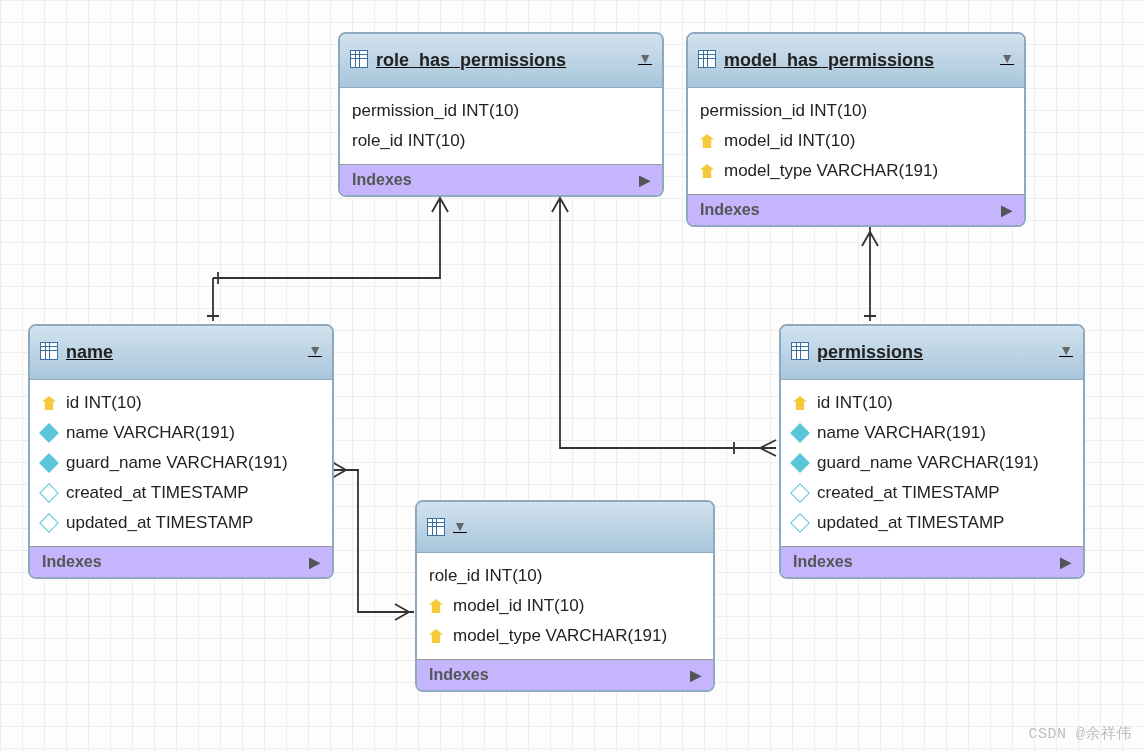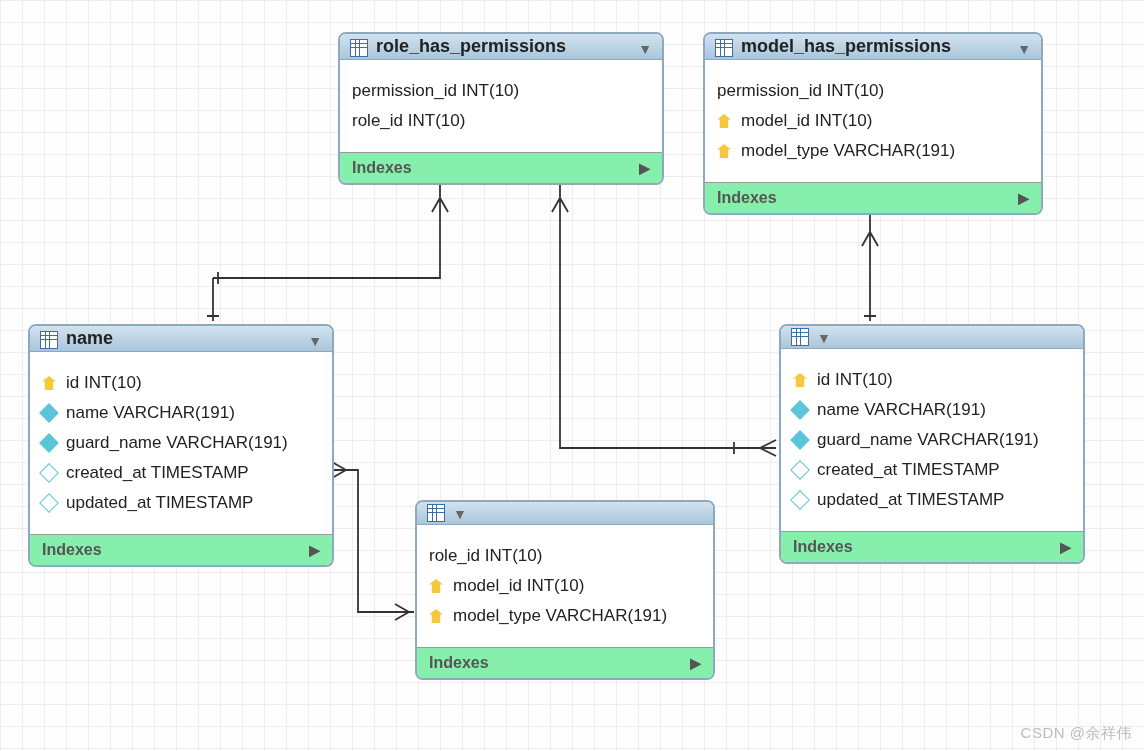--- a/index.html
+++ b/index.html
@@ -13,9 +13,9 @@
   .canvas{position:absolute;inset:0;}
   .table-box{position:absolute;background:#fff;border:2px solid #8da9bf;
     border-radius:8px;box-shadow:0 0 0 rgba(0,0,0,0);}
-  .tb-header{display:flex;align-items:flex-end;padding:2px 10px;
+  .tb-header{display:flex;align-items:flex-start;padding:16px 10px;
     background:linear-gradient(#d2e2ee,#a9c6db);
-    border-bottom:1px solid #8da9bf;border-radius:6px 6px 0 0;}
+    border-bottom:1px solid #8da9bf;border-radius:6px 6px 0 0;text-decoration:underline;}
   .tb-header .table-icon{width:16px;height:16px;margin-right:8px;
     display:inline-block;border:1px solid #3b6ea5;background:#fff;position:relative;}
   .tb-header .table-icon::before{content:"";position:absolute;top:3px;left:0;right:0;

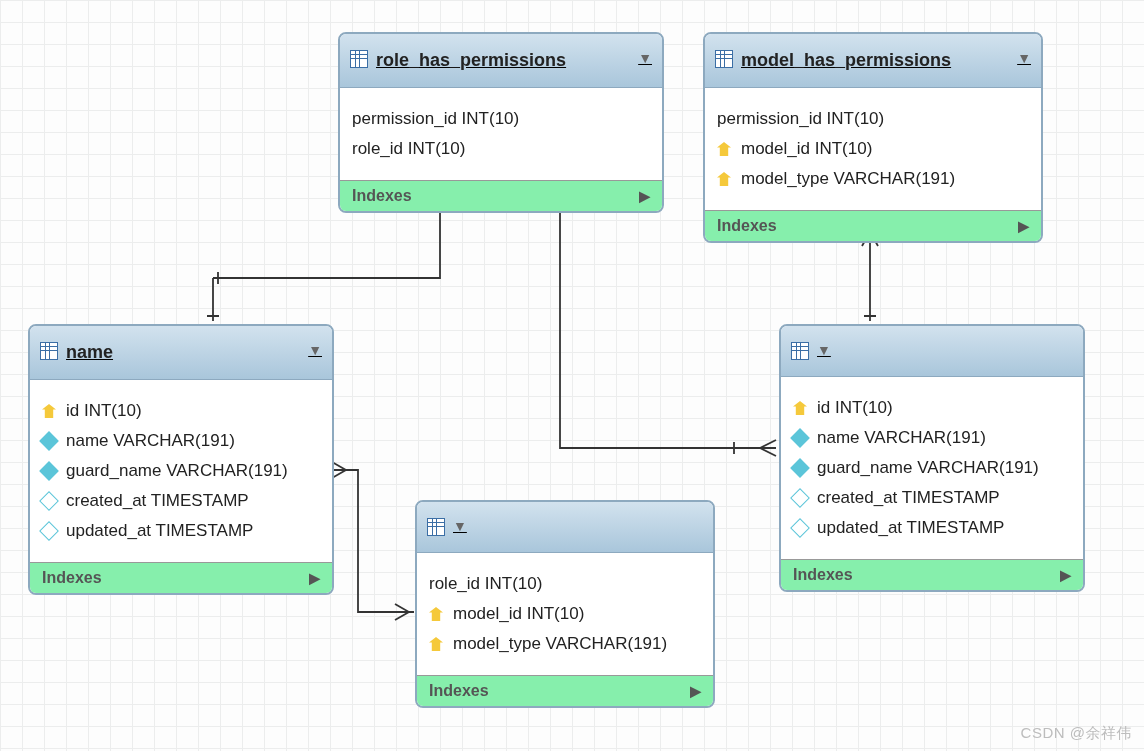--- a/index.html
+++ b/index.html
@@ -78,7 +78,7 @@
         <span class="arrow">▶</span>
       </div>
     </div>
-    <div class="table-box" style="left: 703px; top: 32px; width: 336px;">
+    <div class="table-box" style="left: 686px; top: 32px; width: 336px;">
       <div class="tb-header">
         <span class="table-icon"></span>
         <span class="tb-title">model_has_permissions</span>

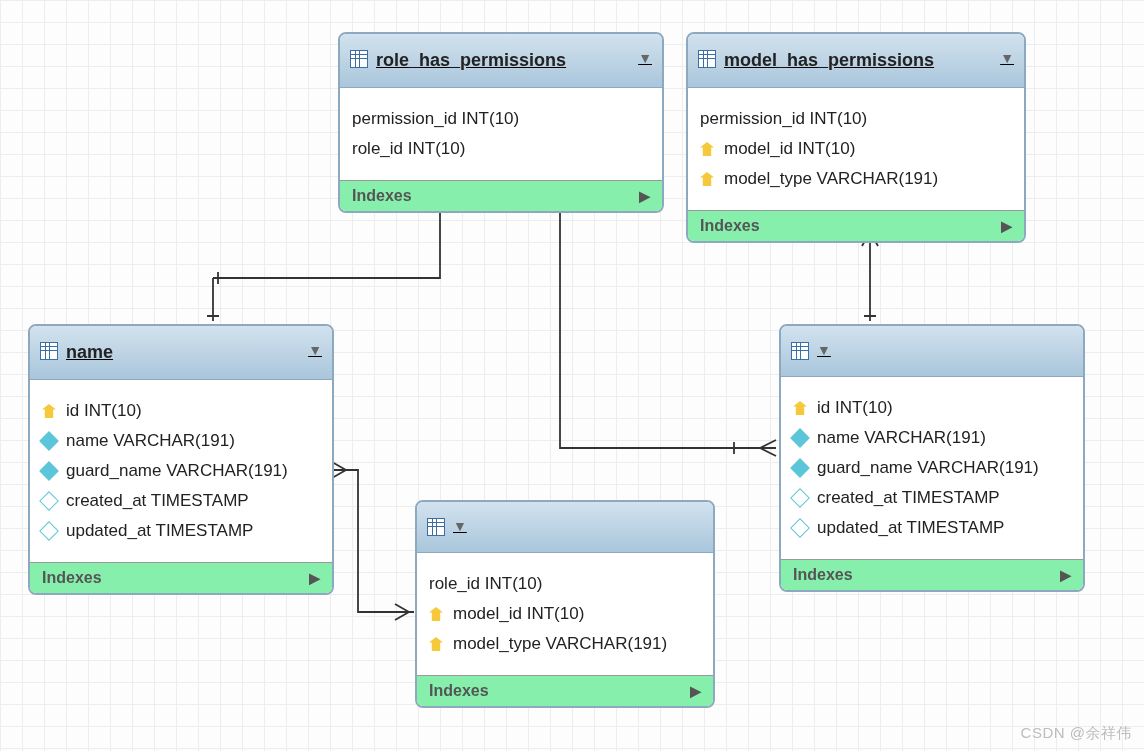--- a/index.html
+++ b/index.html
@@ -24,7 +24,7 @@
     width:1px;background:#3b6ea5;box-shadow:4px 0 0 #3b6ea5;}
   .tb-title{font-weight:bold;font-size:18px;color:#222;flex:1;}
   .tb-collapse{color:#666;font-size:14px;}
-  .tb-rows{padding:16px 0;}
+  .tb-rows{padding:8px 0;}
   .tb-row{display:flex;align-items:center;padding:5px 12px;font-size:17px;color:#222;}
   .col-icon{width:14px;height:14px;margin-right:10px;display:inline-block;flex-shrink:0;}
   .key-icon{background:#f5c93b;clip-path:polygon(50% 0,100% 40%,80% 40%,80% 100%,20% 100%,20% 40%,0 40%);border-radius:2px;}

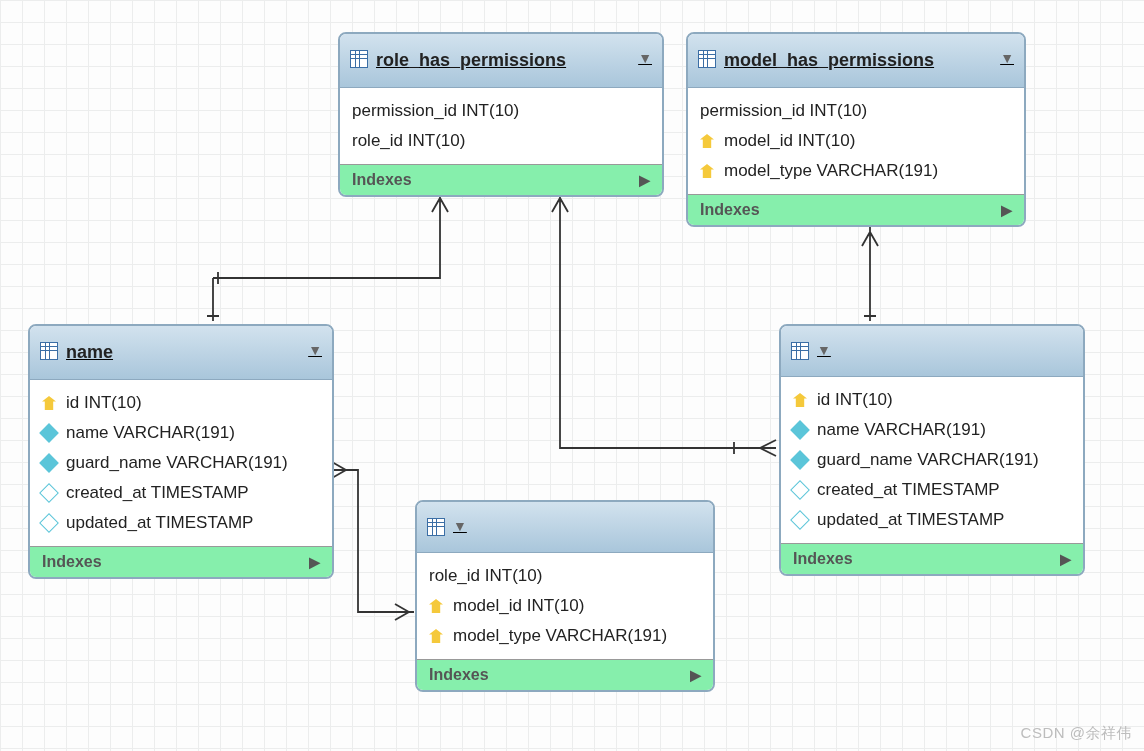--- a/index.html
+++ b/index.html
@@ -32,7 +32,7 @@
   .diamond-open{border:1.5px solid #5bc5d9;transform:rotate(45deg);box-sizing:border-box;}
   .no-icon{width:0;margin-right:0;}
   .tb-indexes{display:flex;align-items:center;justify-content:space-between;
-    background:#86efac;color:#555;font-weight:bold;font-size:16px;
+    background:#c4b5fd;color:#555;font-weight:bold;font-size:16px;
     padding:6px 12px;border-top:1px solid #999;border-radius:0 0 6px 6px;}
   .tb-indexes .arrow{color:#555;font-size:14px;}
   svg.connectors{position:absolute;inset:0;pointer-events:none;}

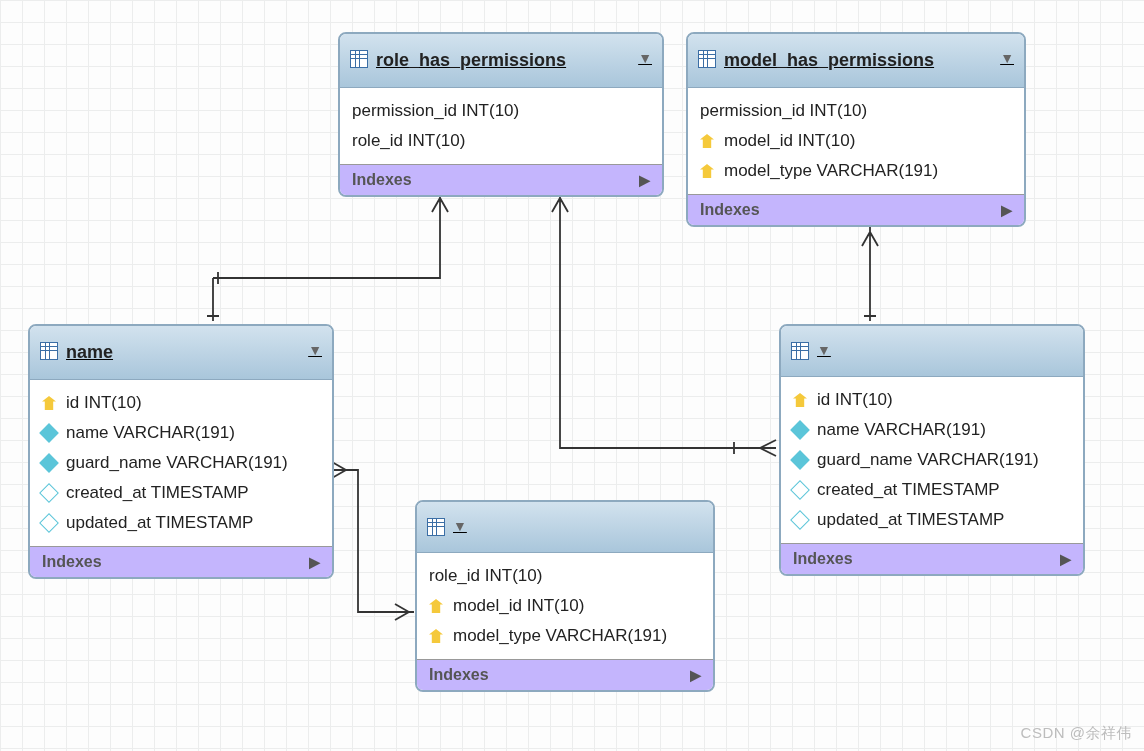--- a/index.html
+++ b/index.html
@@ -139,6 +139,7 @@
     <div class="table-box" style="left: 779px; top: 324px; width: 302px;">
       <div class="tb-header">
         <span class="table-icon"></span>
+        <span class="tb-title">permissions</span>
         <span class="tb-collapse">▼</span>
       </div>
       <div class="tb-rows">

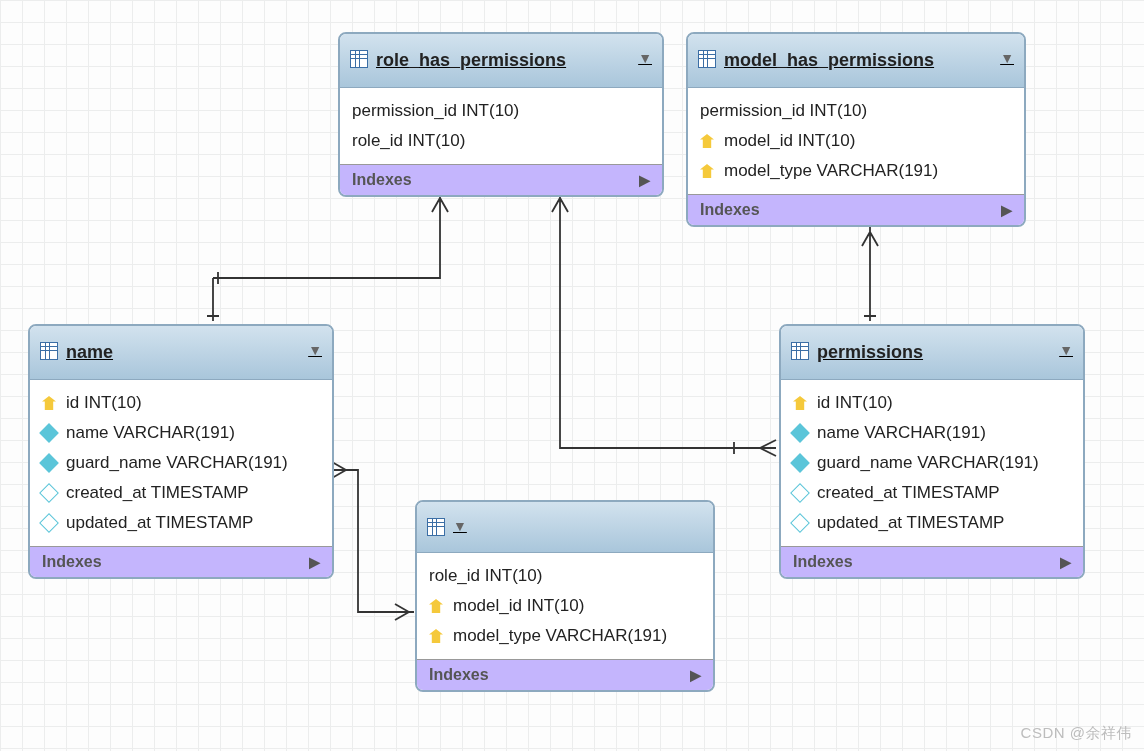--- a/index.html
+++ b/index.html
@@ -38,7 +38,7 @@
   svg.connectors{position:absolute;inset:0;pointer-events:none;}
   svg.connectors line,svg.connectors path{stroke:#333;stroke-width:1.8;fill:none;}
   .watermark{position:absolute;right:12px;bottom:8px;color:#bdbdbd;
-    font-size:15px;font-family:Liberation Sans, sans-serif;letter-spacing:.5px;}
+    font-size:15px;font-family:Liberation Mono, monospace;letter-spacing:.5px;}
 </style>
 </head>
 <body>

